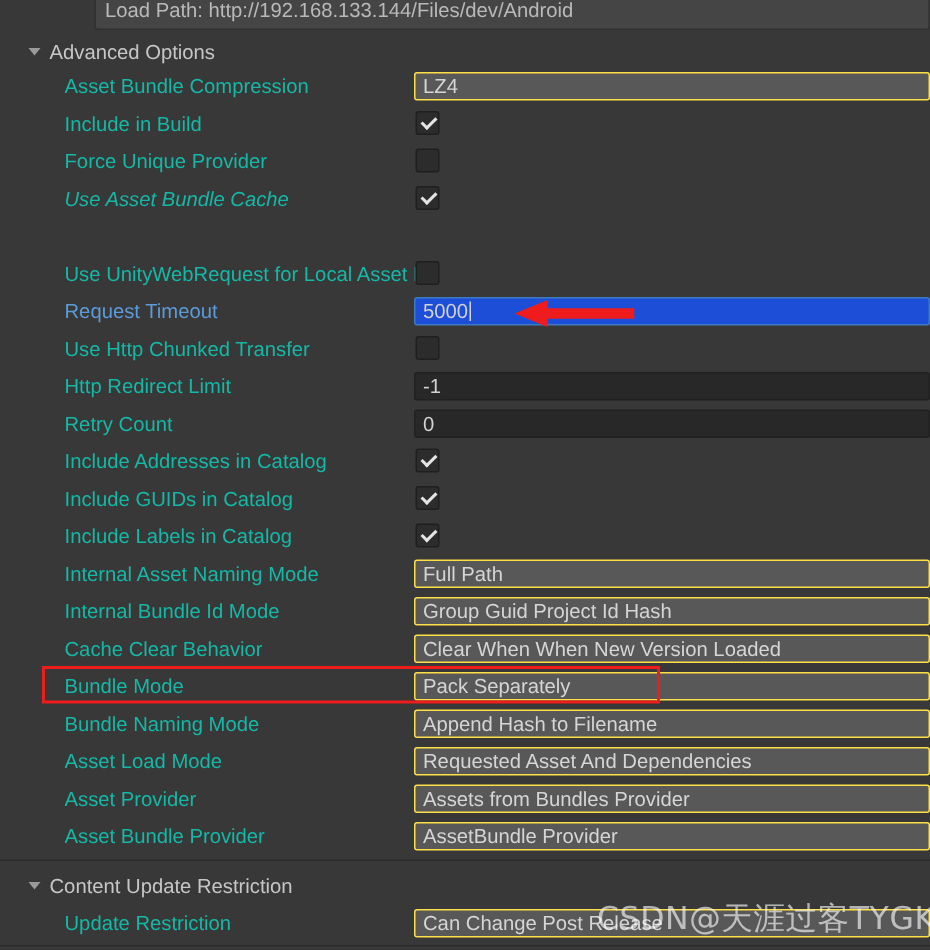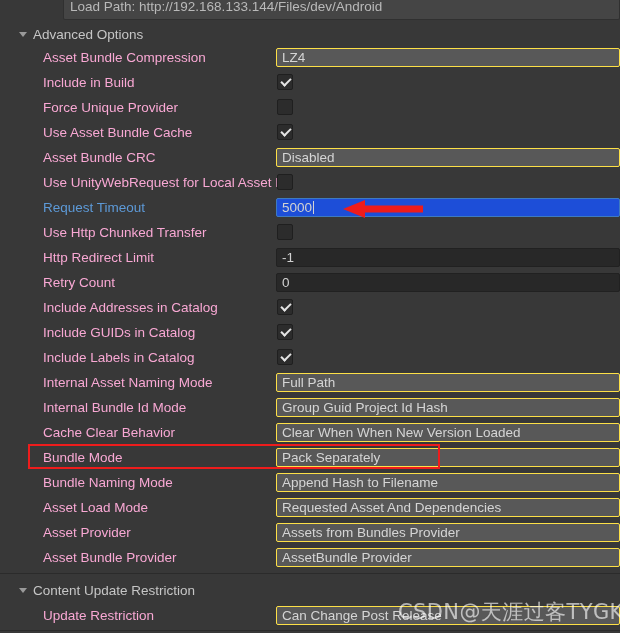--- a/index.html
+++ b/index.html
@@ -31,7 +31,7 @@
     height: 25px;
     line-height: 25px;
     font-size: 13.5px;
-    color: #f9a8d4;
+    color: #14b8a6;
     white-space: nowrap;
     overflow: hidden;
   }

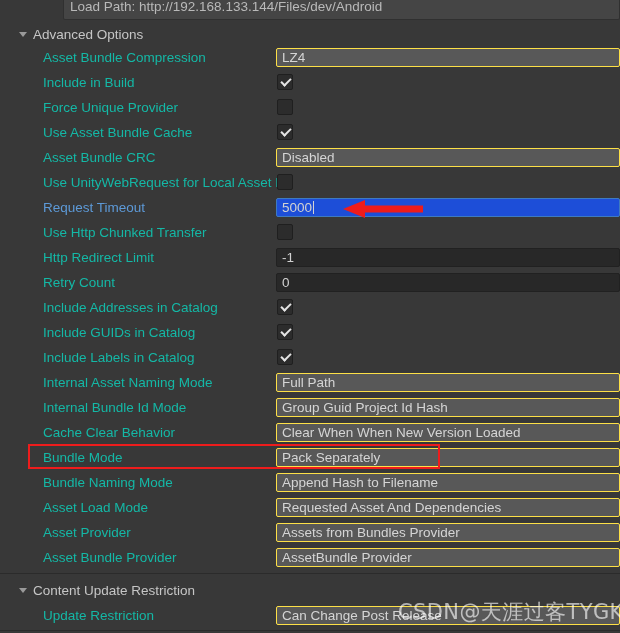--- a/index.html
+++ b/index.html
@@ -221,7 +221,7 @@
     <div class="cbox"></div>
   </div>
 
-  <div class="row" style="top:120px;">
+  <div class="row" style="top:120px;font-style:italic;">
     <span class="lbl">Use Asset Bundle Cache</span>
     <div class="cbox on"></div>
   </div>

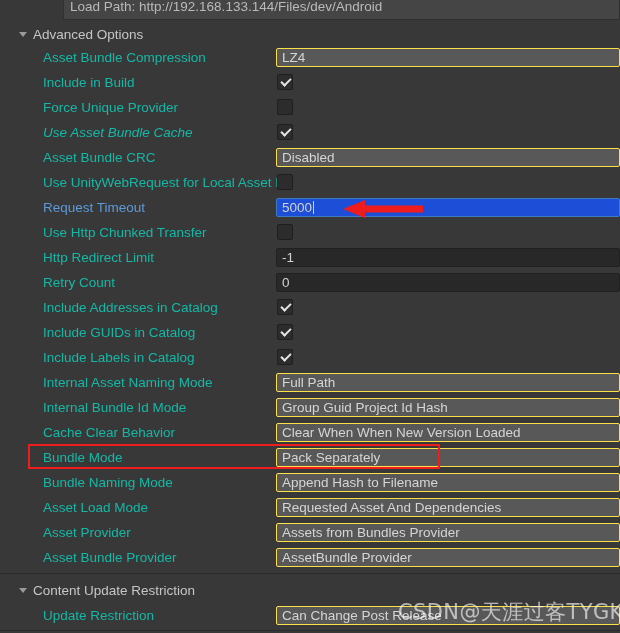--- a/index.html
+++ b/index.html
@@ -226,10 +226,6 @@
     <div class="cbox on"></div>
   </div>
 
-  <div class="row" style="top:145px;">
-    <span class="lbl">Asset Bundle CRC</span>
-    <div class="popup">Disabled</div>
-  </div>
 
   <div class="row" style="top:170px;">
     <span class="lbl" style="max-width:234px;">Use UnityWebRequest for Local Asset Bundles</span>

